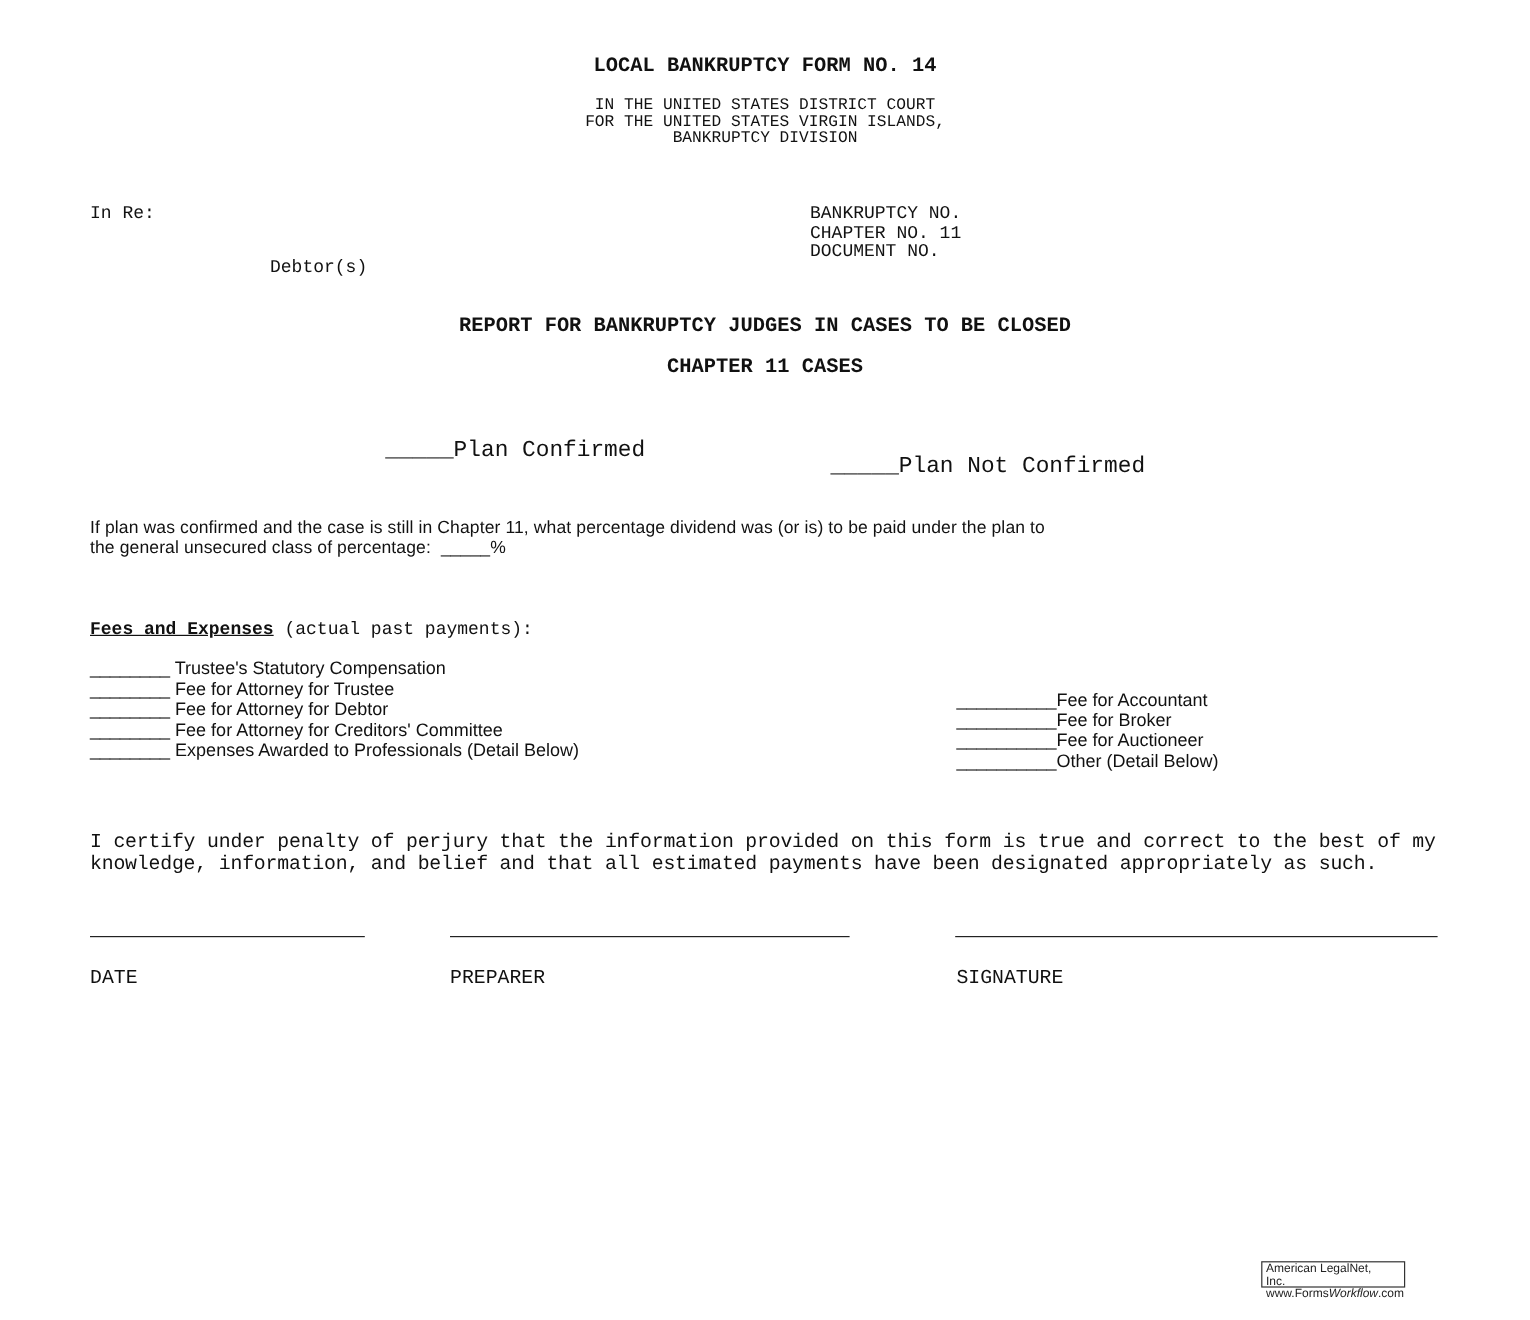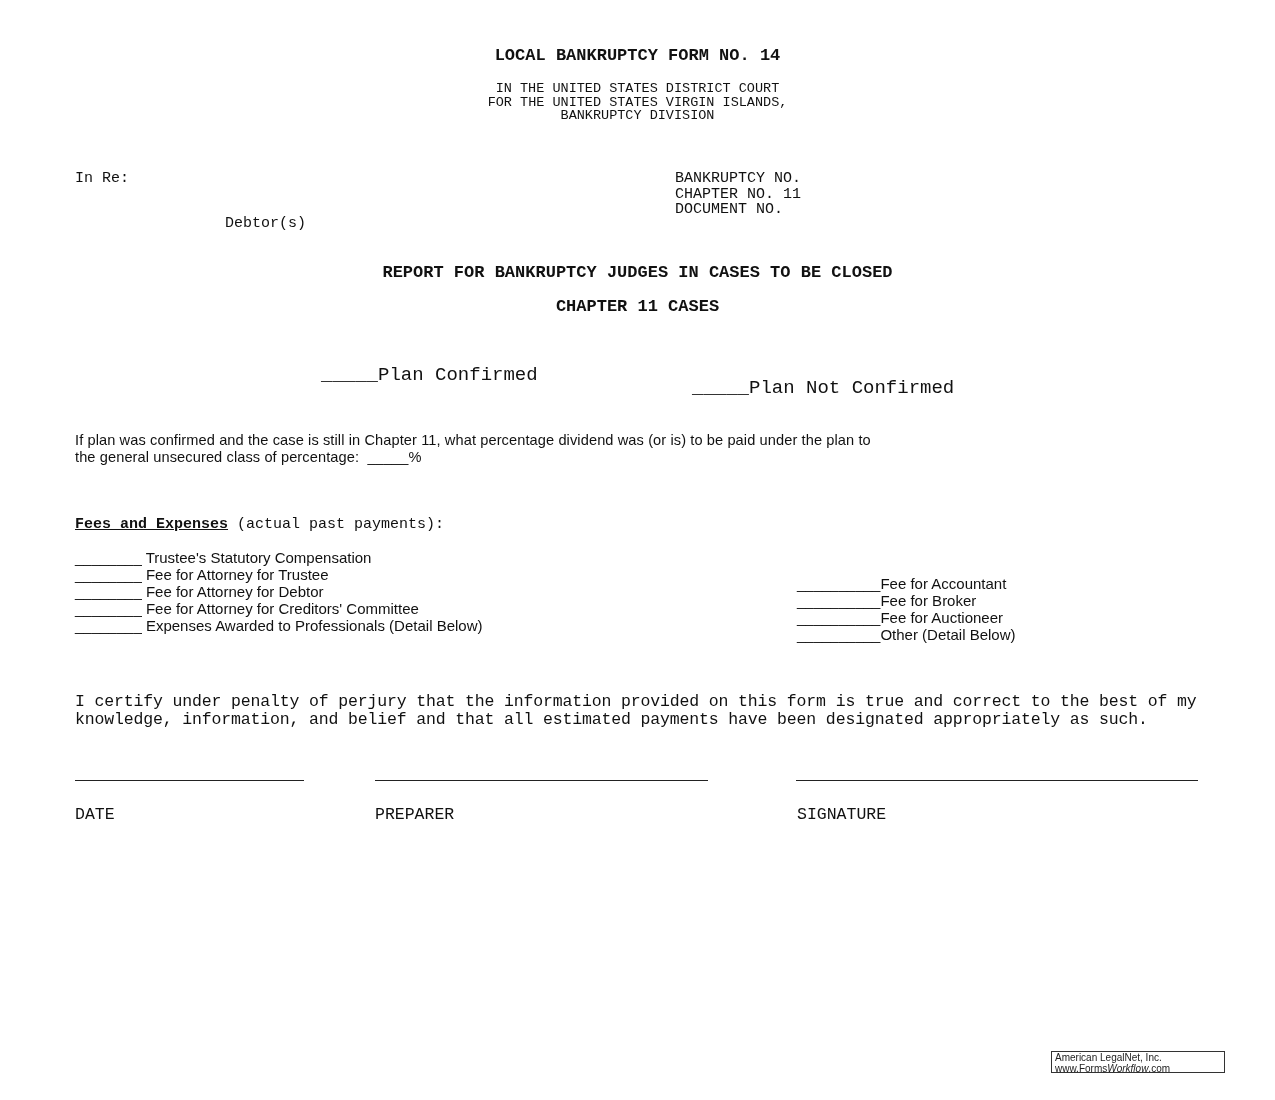--- a/index.html
+++ b/index.html
@@ -22,7 +22,7 @@
     .cert { font-size: 16.5px; line-height: 17.5px; top: 683px; left: 75px; letter-spacing: -0.15px; margin-top: 10px; }
     .sig-line { position: absolute; border-bottom: 1px solid #222; height: 0; top: 780px; }
     .sig-label { font-size: 16.5px; top: 805px; }
-    .footer-box { position: absolute; left: 1051px; top: 1051px; width: 174px; height: 22px; border: 1px solid #333; font-family: "Liberation Sans", "DejaVu Sans", sans-serif; font-size: 10px; line-height: 10.5px; padding: 1px 16px 0 3px; box-sizing: border-box; color: #222; }
+    .footer-box { position: absolute; left: 1051px; top: 1051px; width: 120px; height: 22px; border: 1px solid #333; font-family: "Liberation Sans", "DejaVu Sans", sans-serif; font-size: 10px; line-height: 10.5px; padding: 1px 16px 0 3px; box-sizing: border-box; color: #222; }
     .footer-box .ital { font-style: italic; }
   </style>
 </head>

